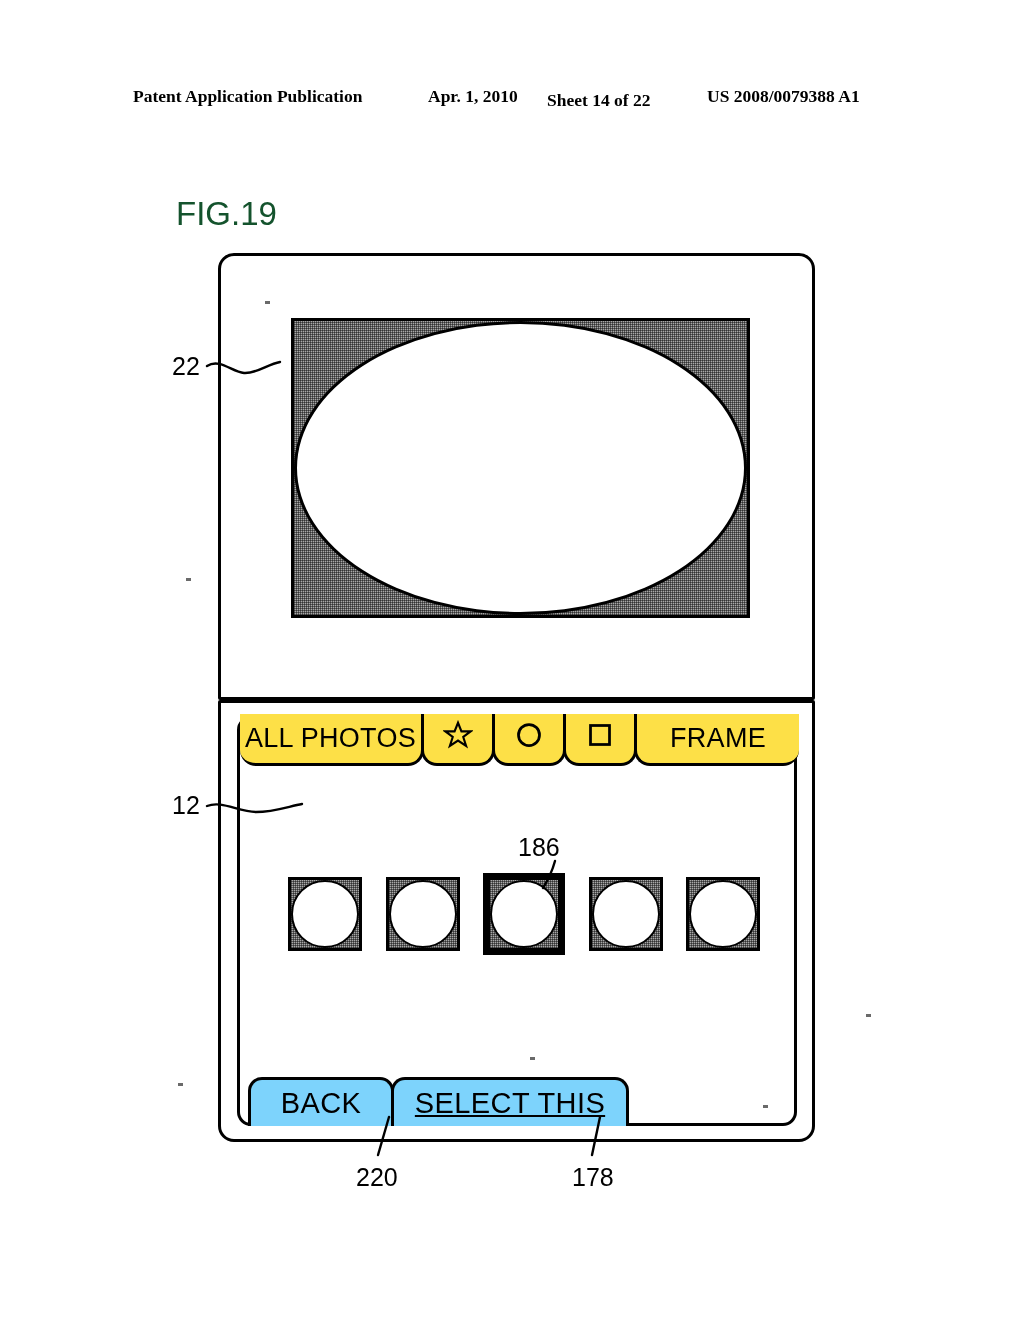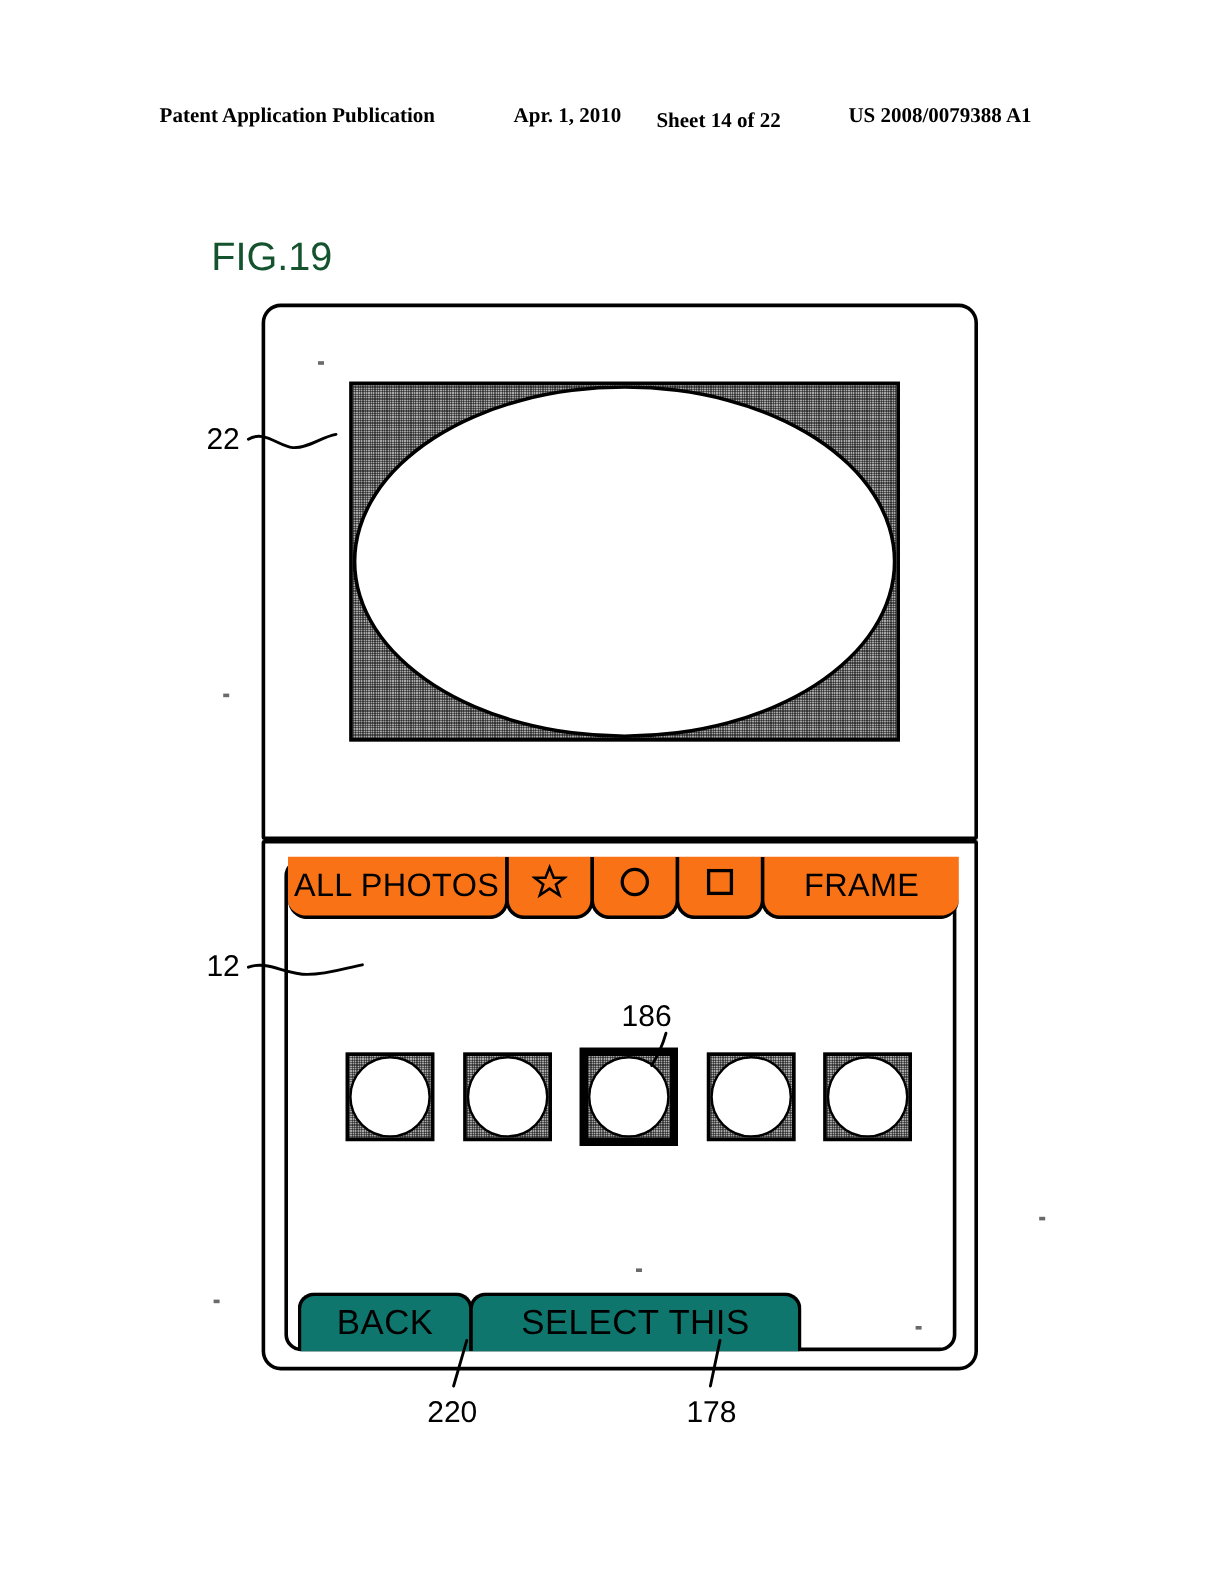--- a/index.html
+++ b/index.html
@@ -123,7 +123,7 @@
     border-top: none;
     border-radius: 0 0 16px 16px;
     box-sizing: border-box;
-    background: #f97316;
+    background: #fde047;
     display: flex;
     align-items: center;
     justify-content: center;

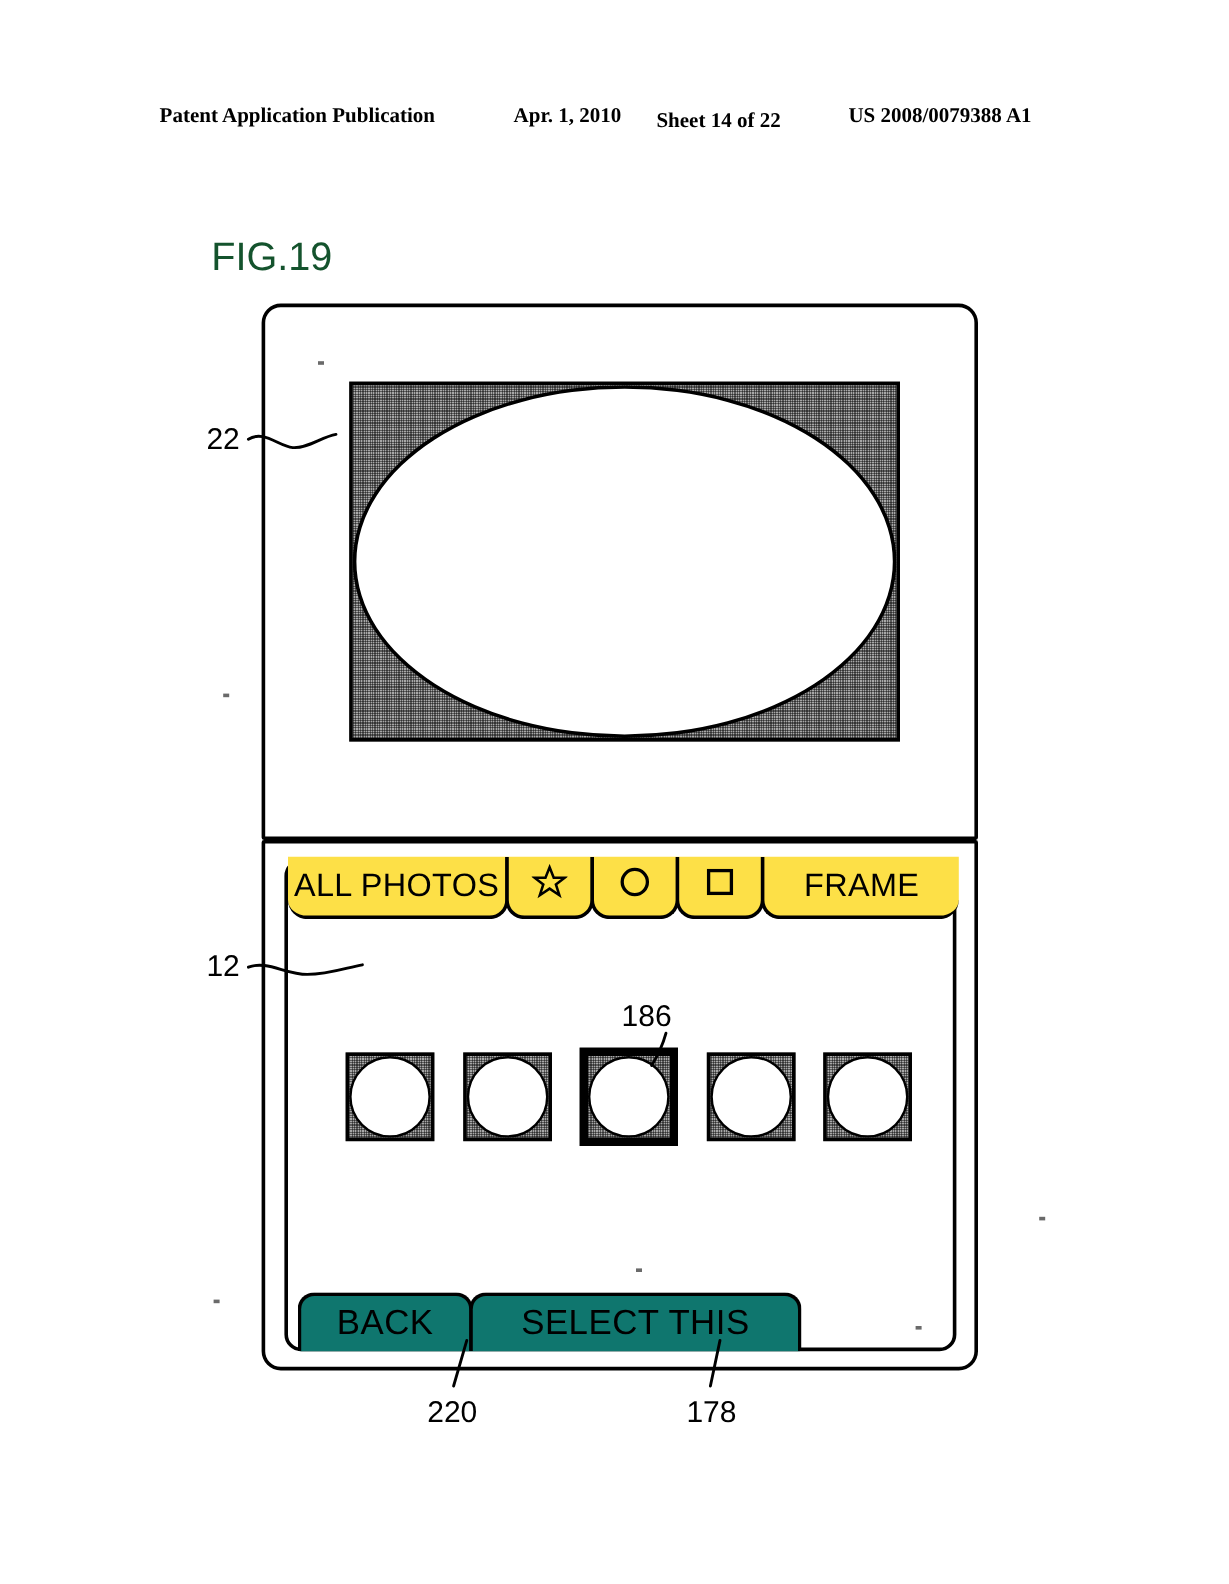--- a/index.html
+++ b/index.html
@@ -193,7 +193,7 @@
     border-bottom: none;
     border-radius: 14px 14px 0 0;
     box-sizing: border-box;
-    background: #0f766e;
+    background: #7dd3fc;
     display: flex;
     align-items: center;
     justify-content: center;

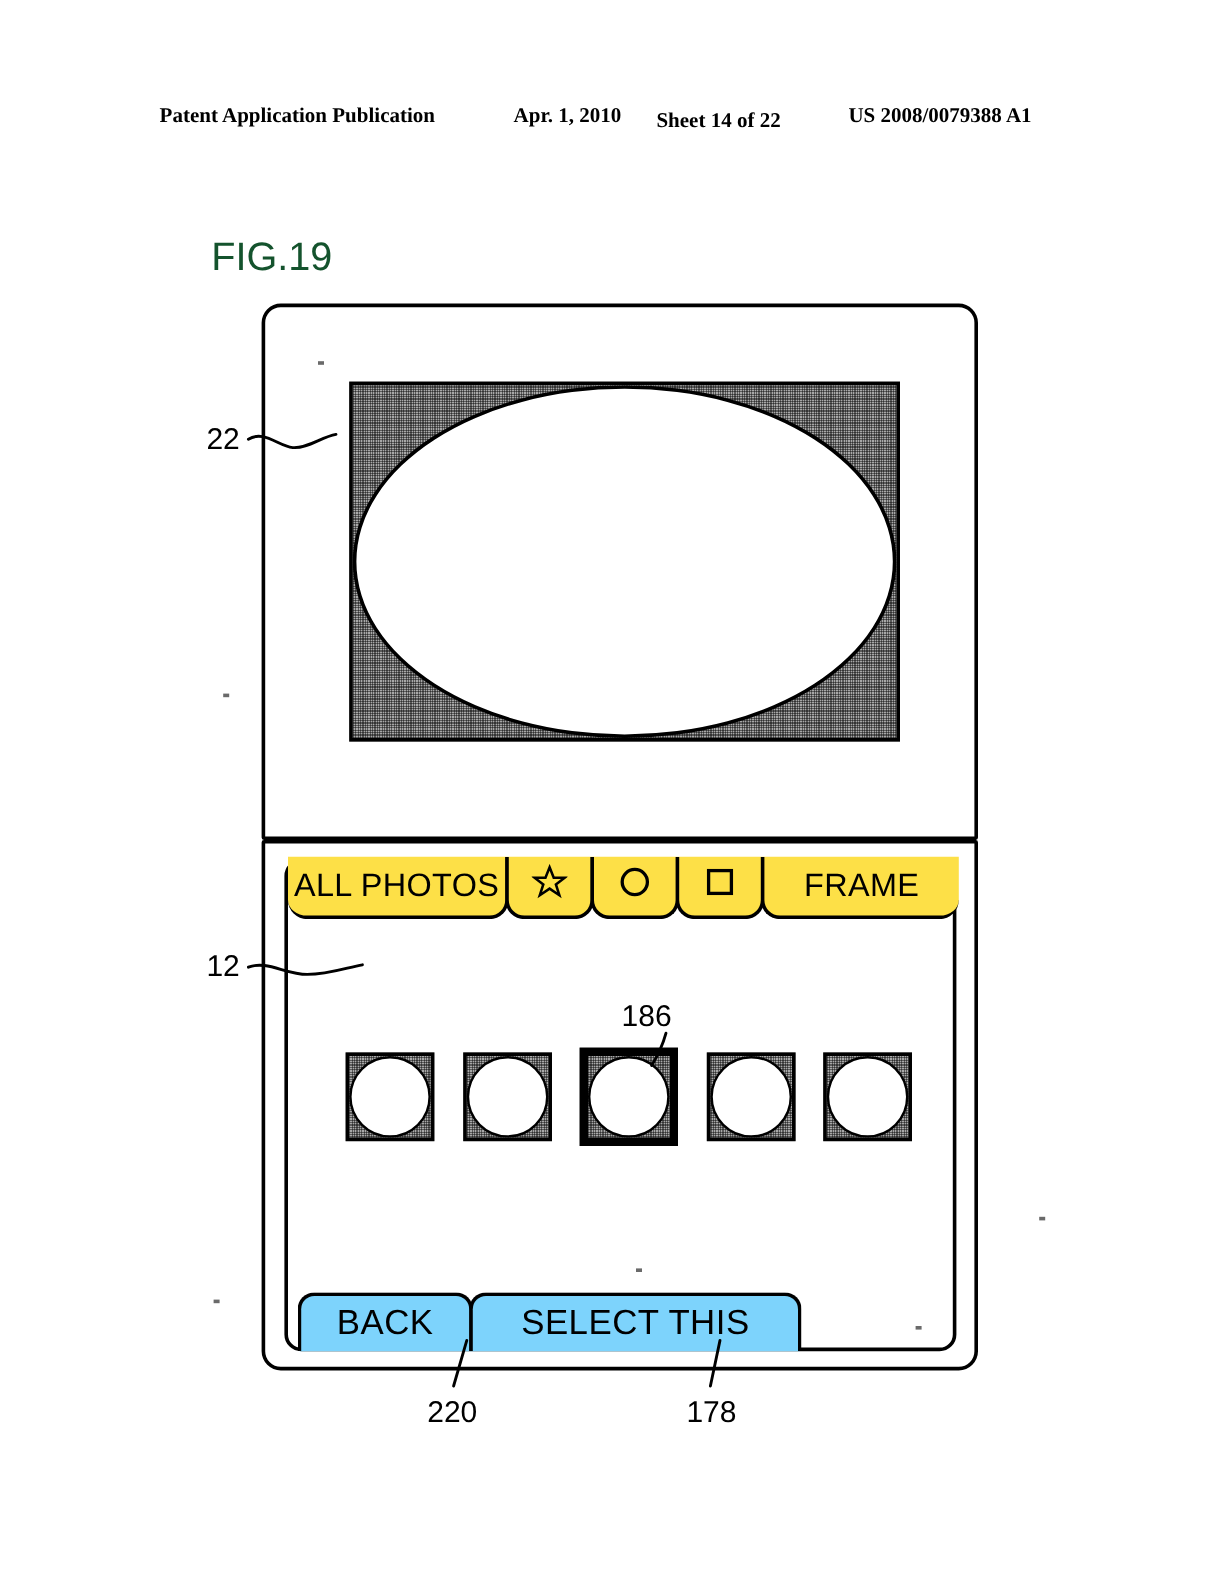--- a/index.html
+++ b/index.html
@@ -203,7 +203,7 @@
     letter-spacing: 0.4px;
   }
   .btn-back { width: 146px; }
-  .btn-select { width: 277px; }
+  .btn-select { width: 238px; text-decoration: underline; }
 
   
   .ref {

